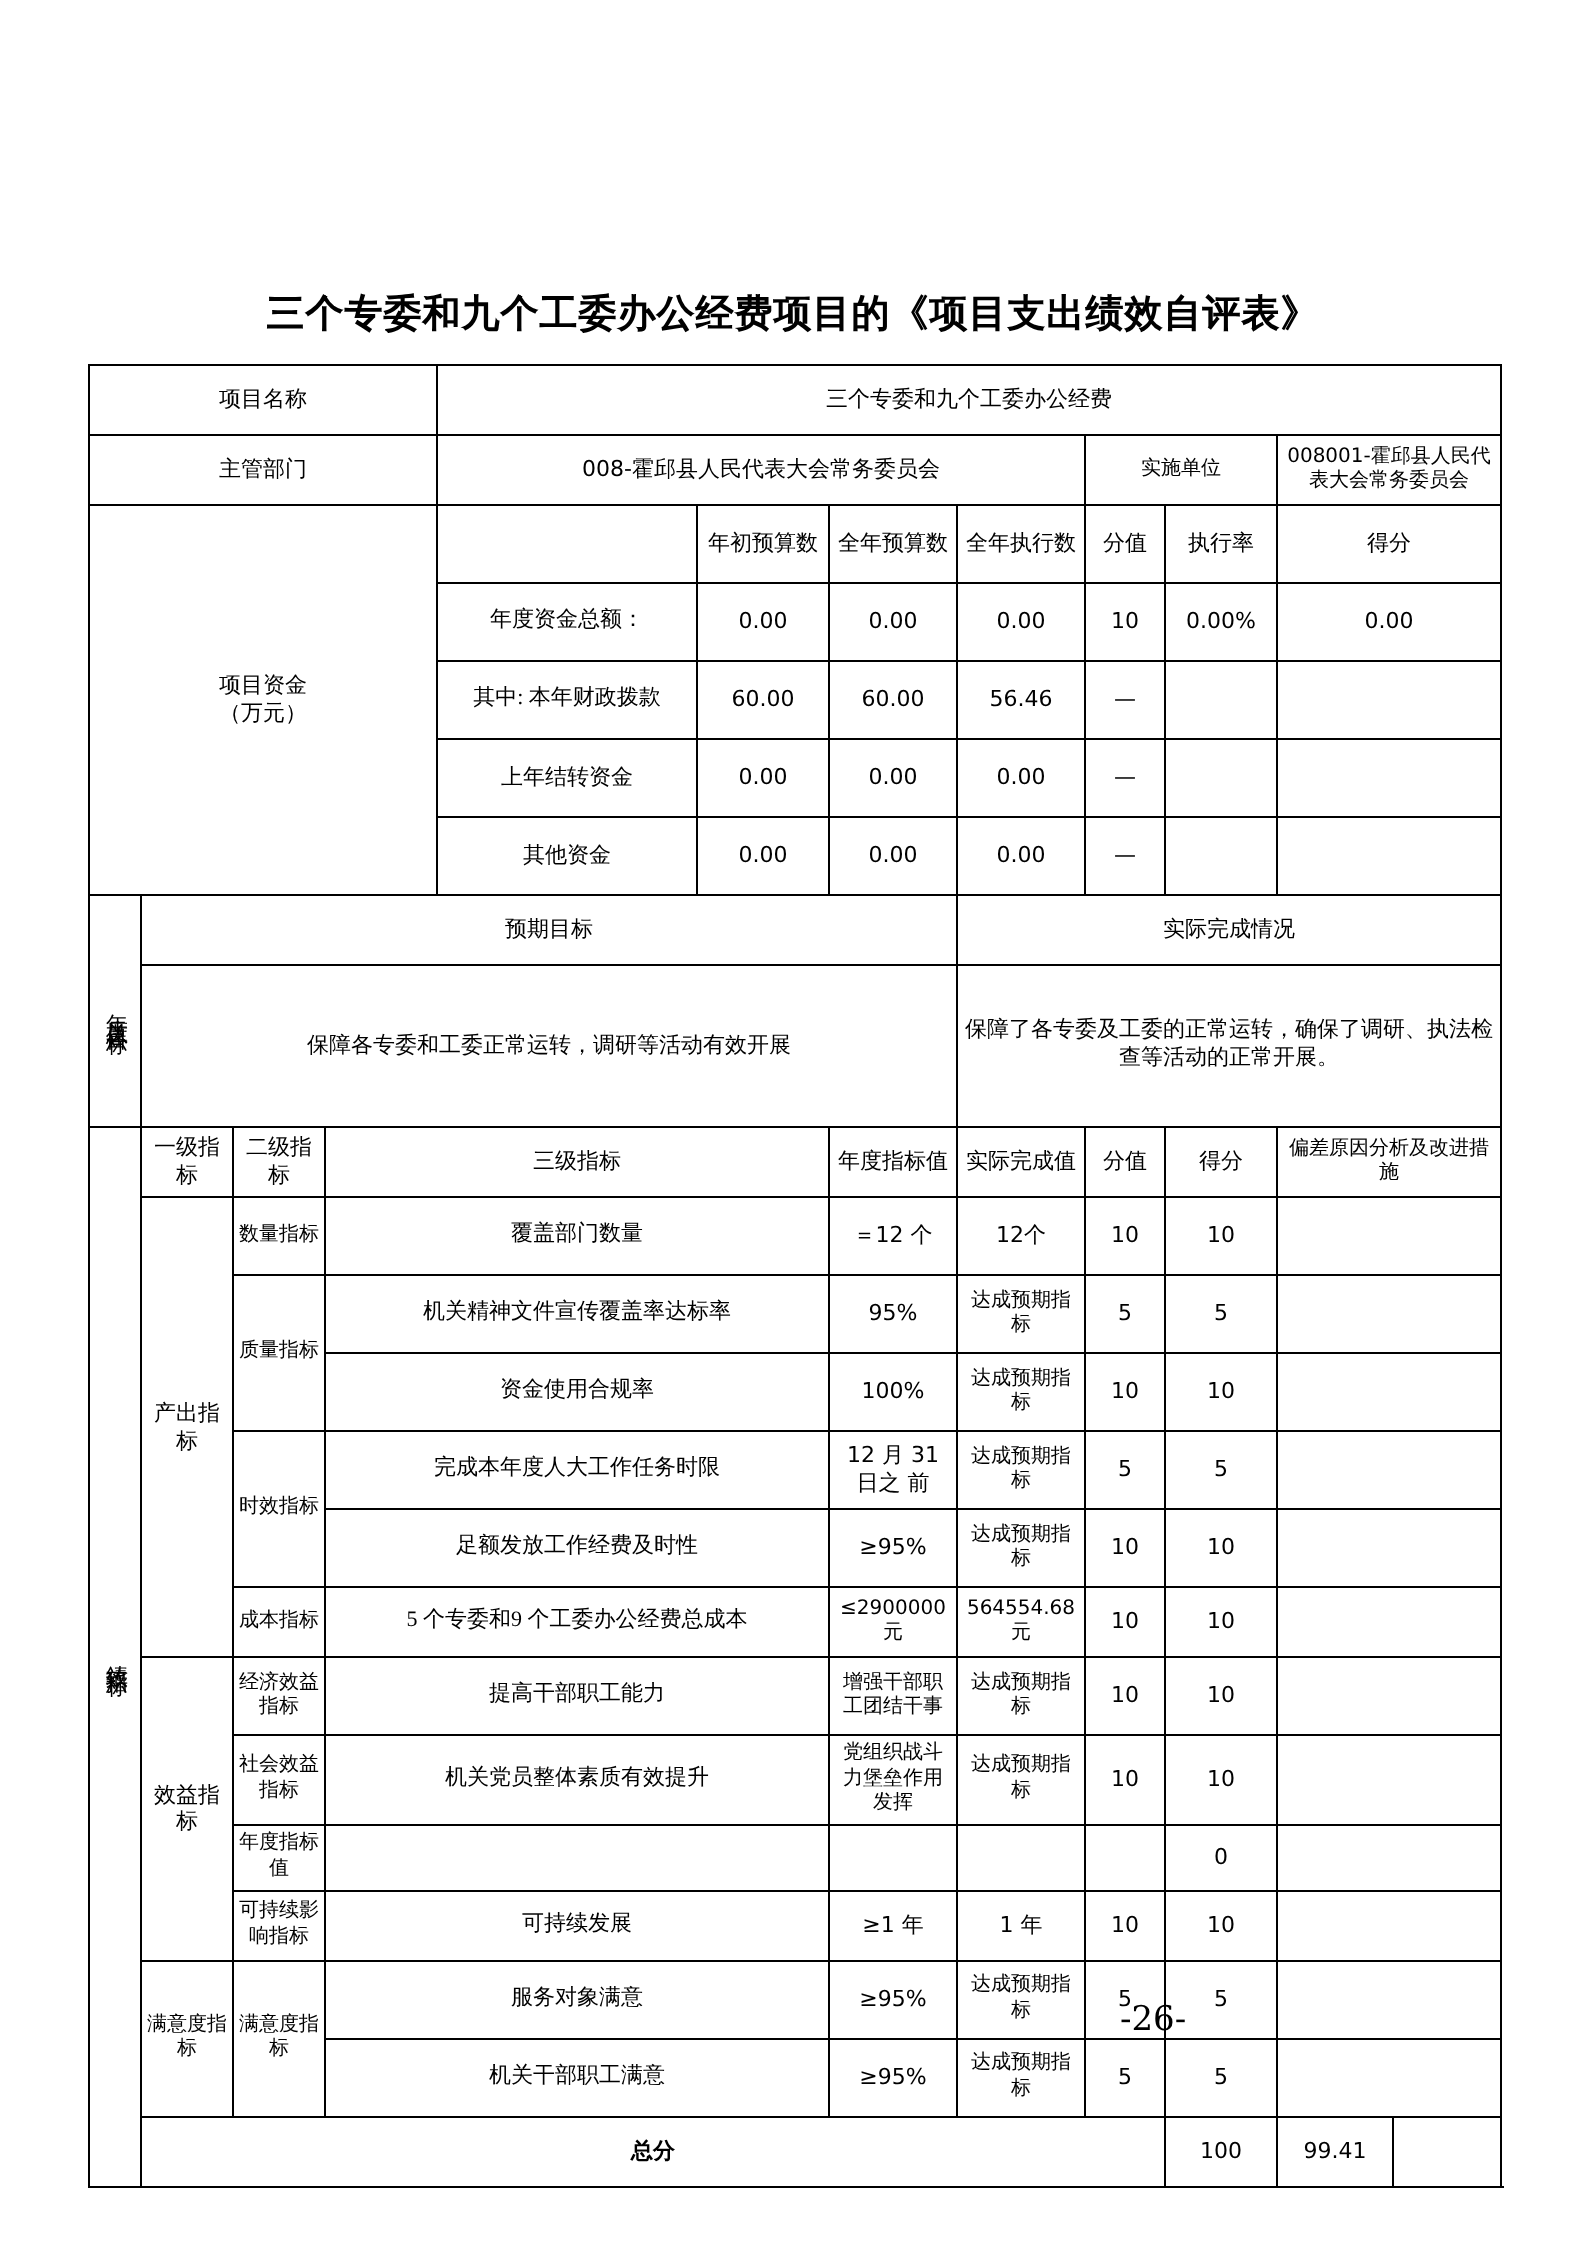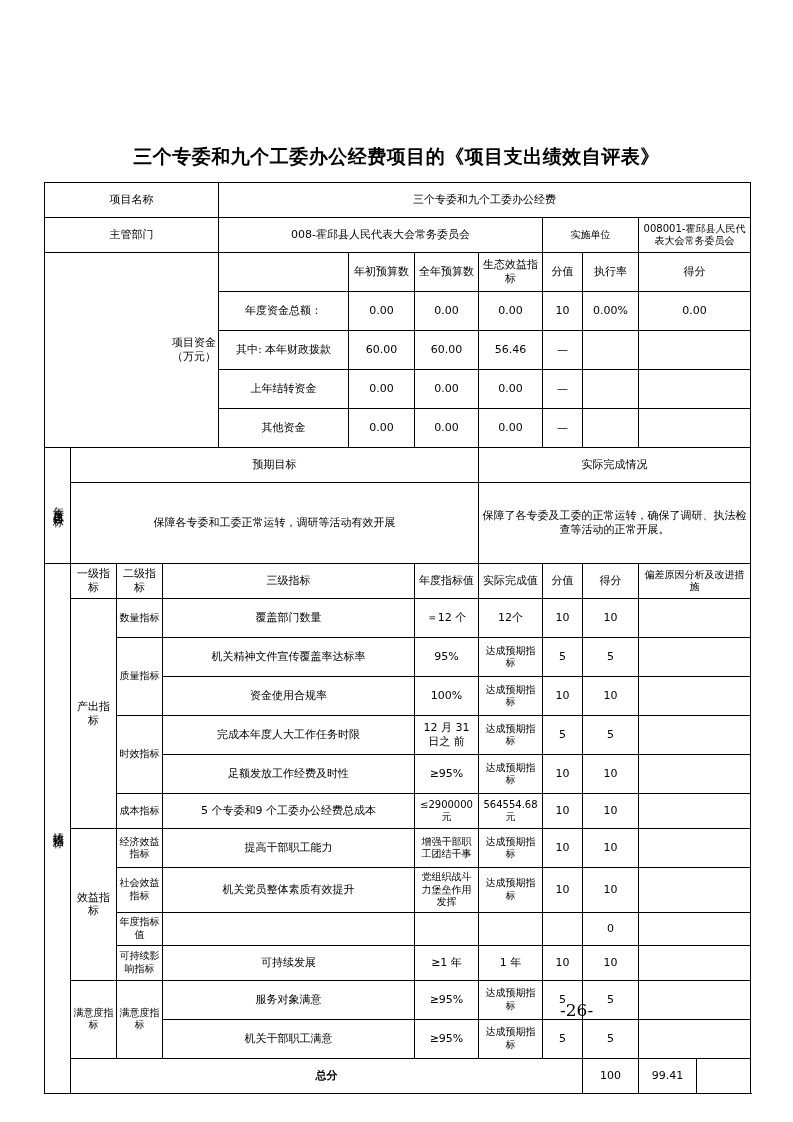--- a/index.html
+++ b/index.html
@@ -120,7 +120,7 @@
       <td class="tall-32"></td>
       <td class="tall-32">年初预算数</td>
       <td class="tall-32">全年预算数</td>
-      <td class="tall-32">生态效益指标</td>
+      <td class="tall-32">全年执行数</td>
       <td class="tall-32">分值</td>
       <td class="tall-32">执行率</td>
       <td colspan="2" class="tall-32">得分</td>

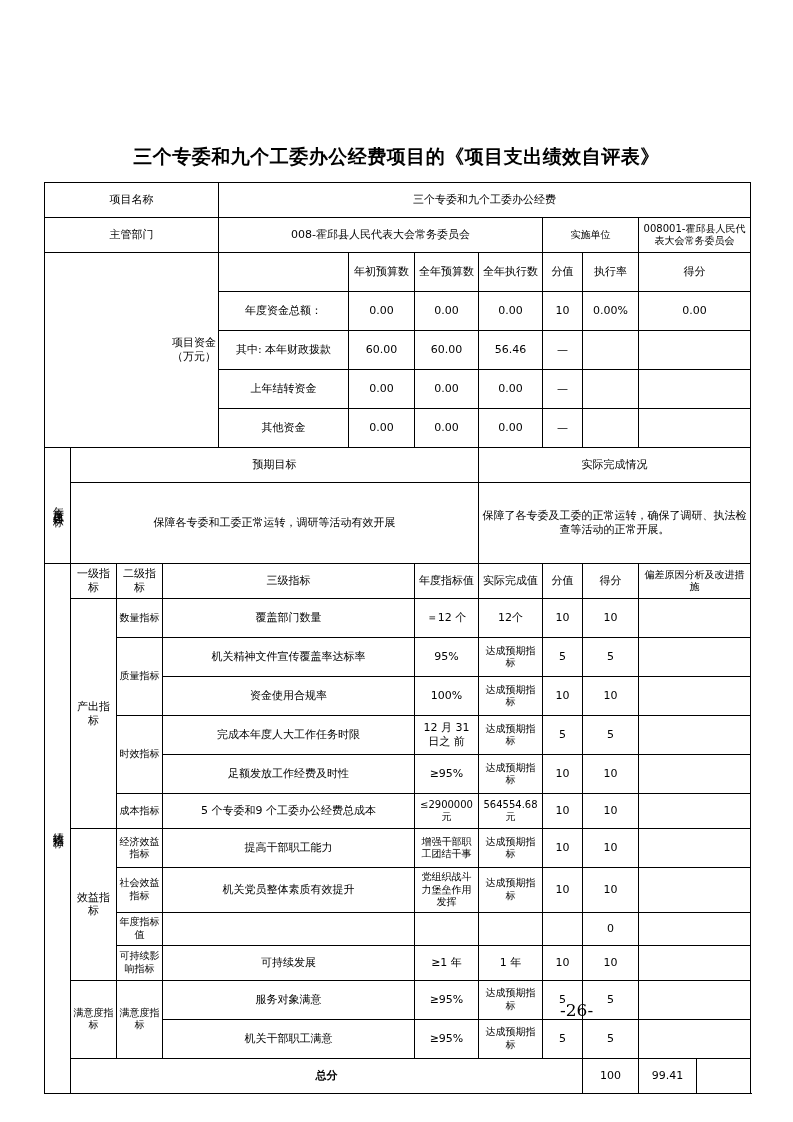--- a/index.html
+++ b/index.html
@@ -60,7 +60,7 @@
     margin: 0 auto;
     display: inline-block;
   }
-  .lefttext { text-align: left; padding-left: 6px; }
+  .lefttext { text-align: left; padding-left: 6px; font-family: Liberation Serif, serif; }
   .small { font-size: 10px; }
   .smaller { font-size: 10px; }
   .bold { font-weight: bold; margin-left: 30px; }

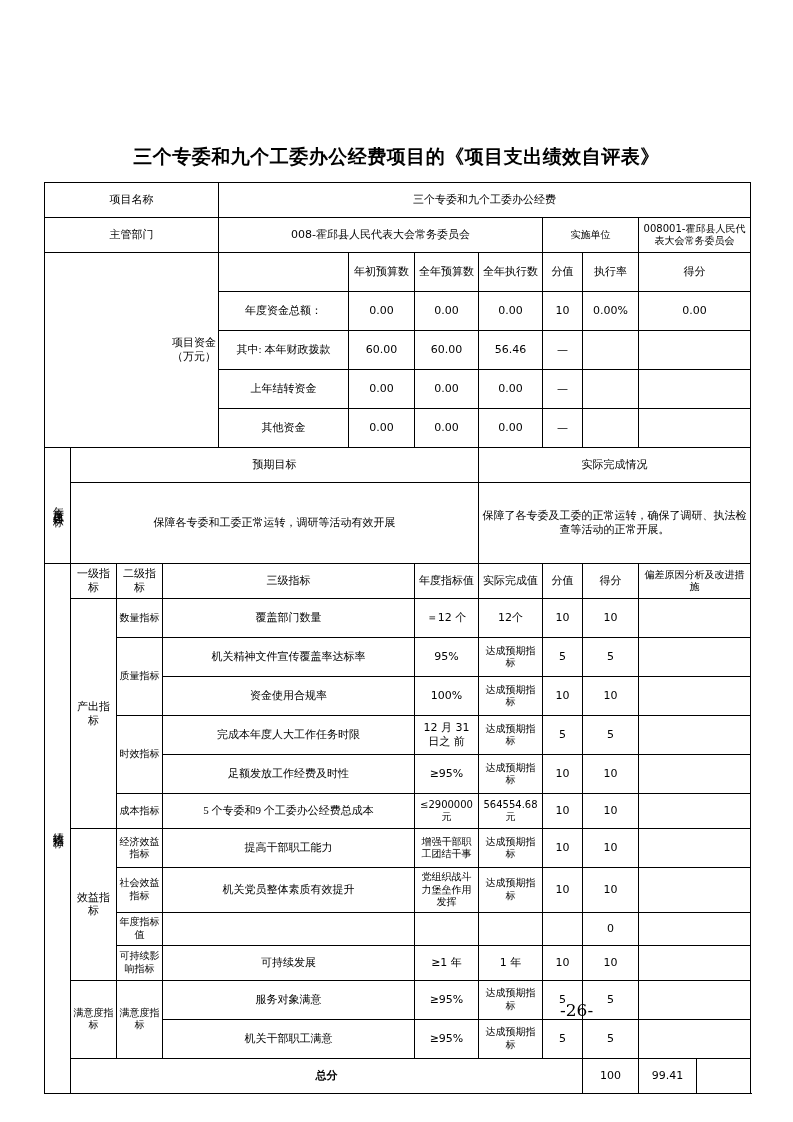--- a/index.html
+++ b/index.html
@@ -74,7 +74,7 @@
     font-size: 17px;
   }
   .page-num span { margin-left: 560px; }
-  .cell-wrap { display: block; text-align: right; }
+  .cell-wrap { display: block; }
 </style>
 </head>
 <body>

